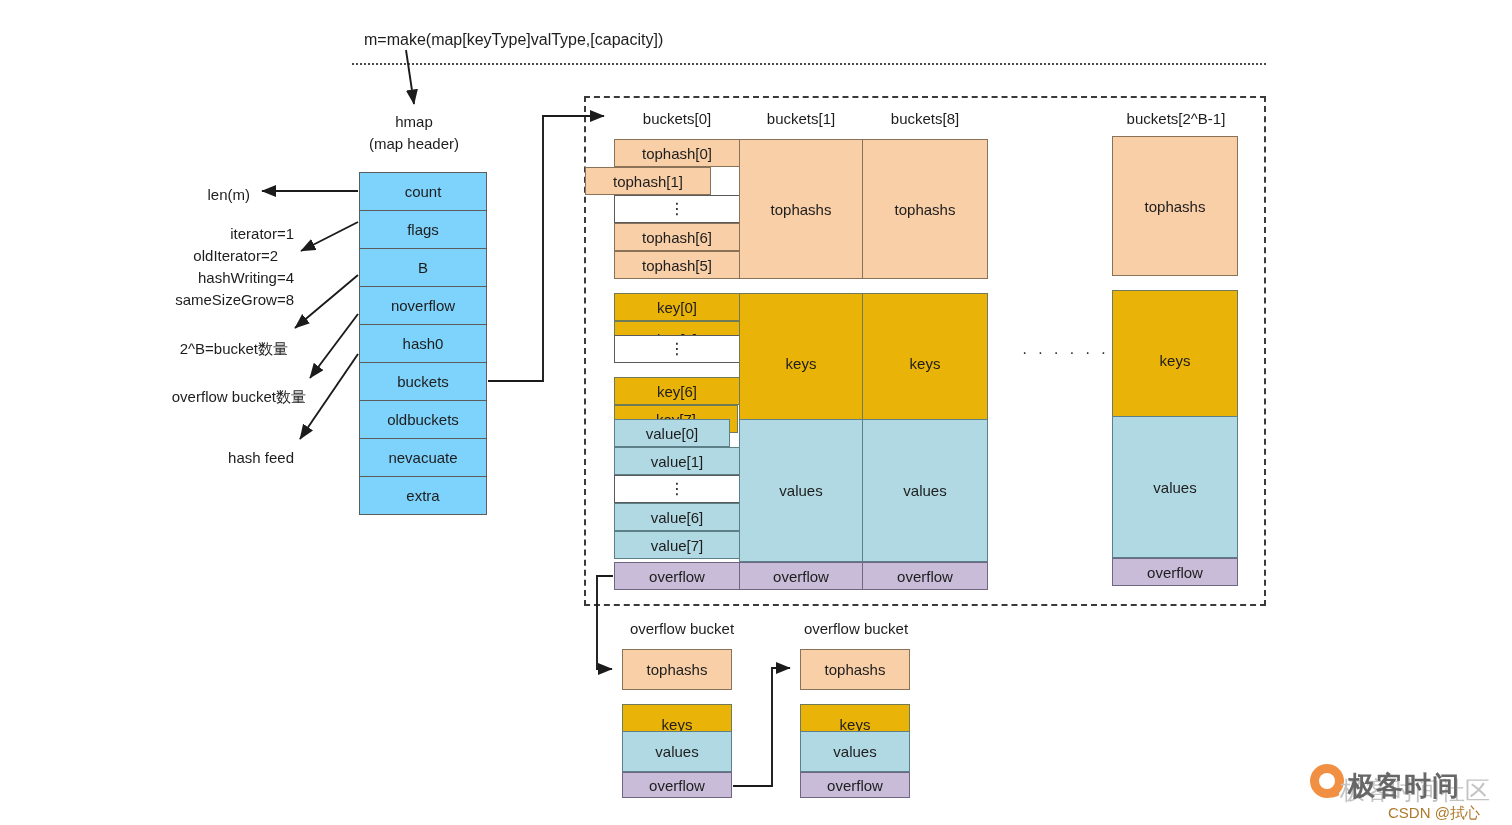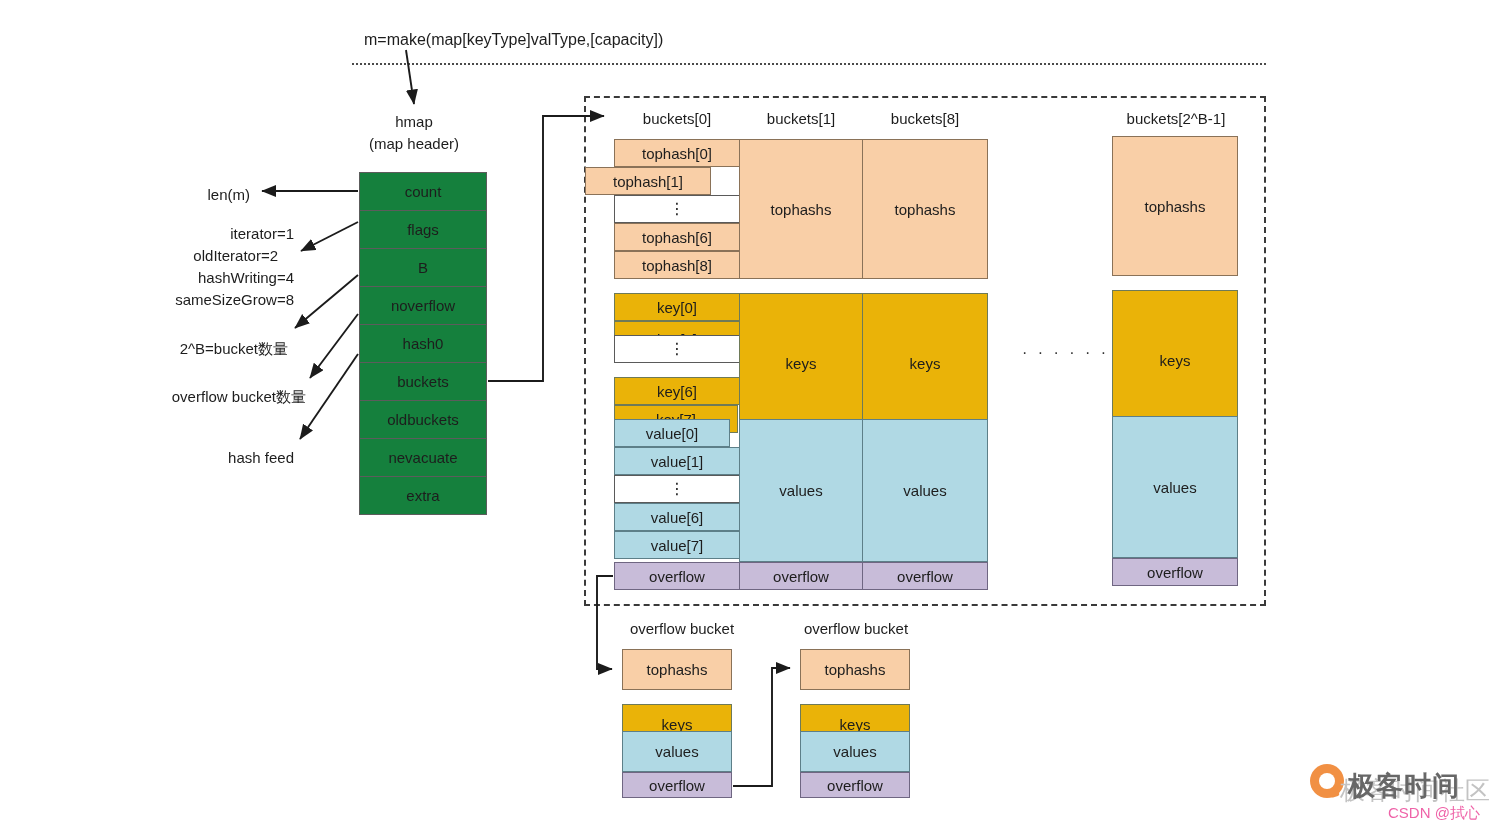--- a/index.html
+++ b/index.html
@@ -51,7 +51,7 @@
     position: absolute;
     box-sizing: border-box;
     border: 1.5px solid #5c5c5c;
-    background: #15803d;
+    background: #7dd3fc;
     display: flex;
     flex-direction: column;
   }

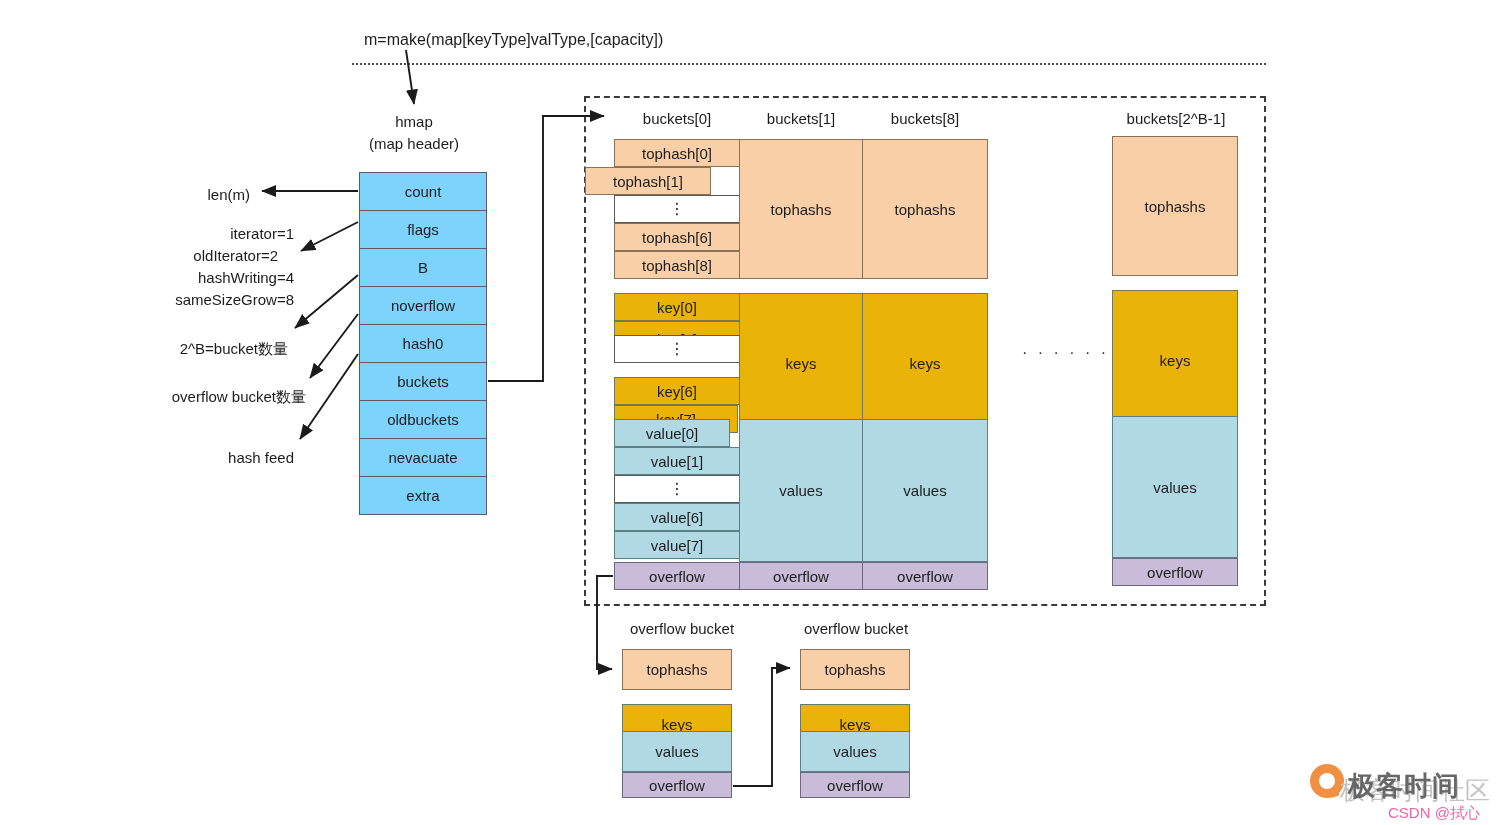--- a/index.html
+++ b/index.html
@@ -208,7 +208,7 @@
     <span class="vdots">⋮</span>
   </div>
   <div class="cell tophash" style="left:614px; top:223px; width:126px; height:28px;">tophash[6]</div>
-  <div class="cell tophash" style="left:614px; top:251px; width:126px; height:28px;">tophash[8]</div>
+  <div class="cell tophash" style="left:614px; top:251px; width:126px; height:28px;">tophash[5]</div>
 
   <div class="cell keys" style="left:614px; top:279px; width:126px; height:28px;">key[0]</div>
   <div class="cell keys" style="left:614px; top:307px; width:126px; height:36px;">key[1]</div>

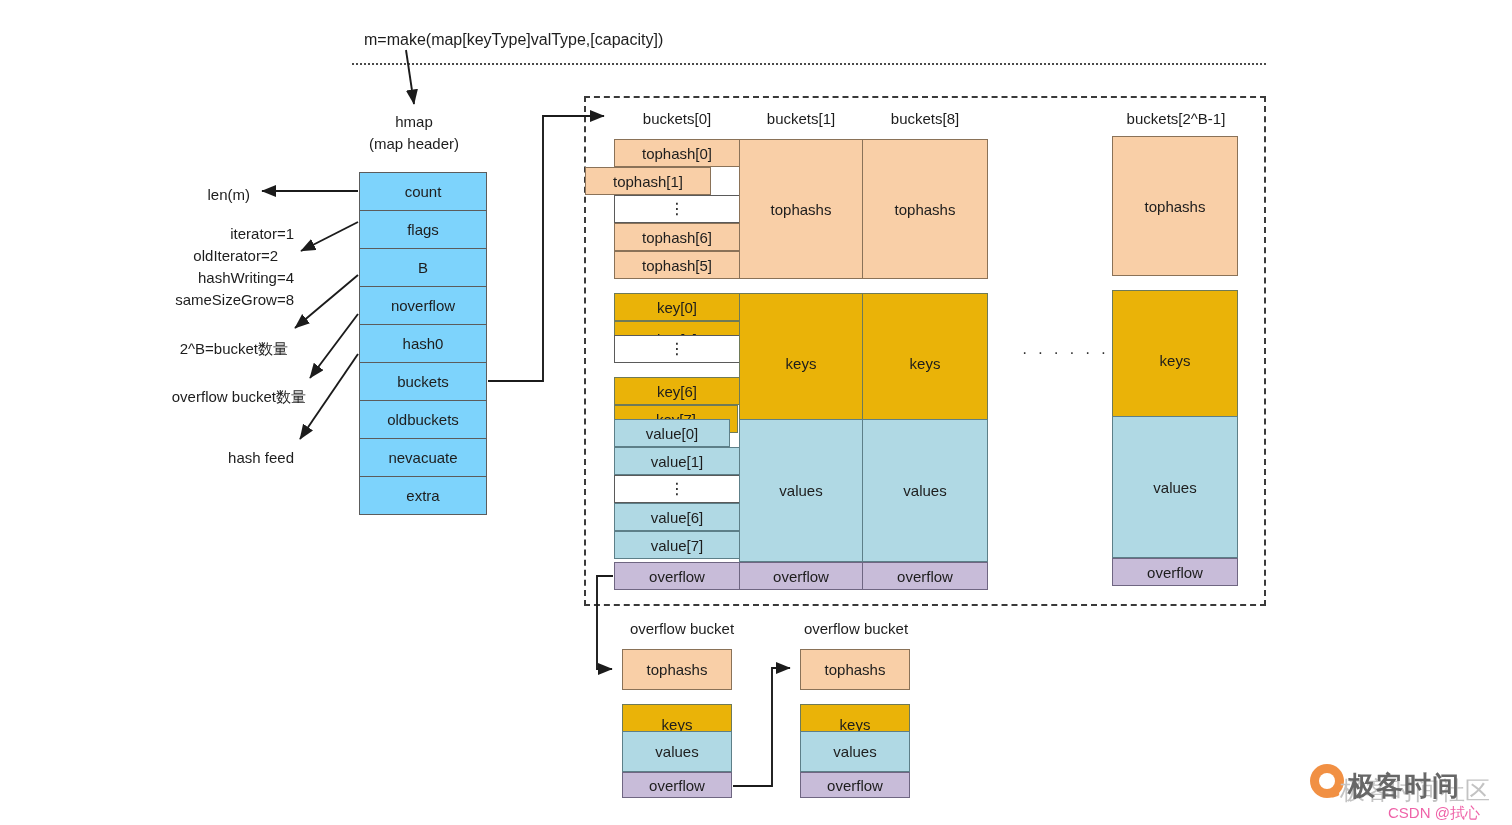--- a/index.html
+++ b/index.html
@@ -154,7 +154,7 @@
   .wm-csdn {
     position: absolute;
     font-size: 15px;
-    color: #ec4899;
+    color: #a16207;
     white-space: nowrap;
   }
 </style>

